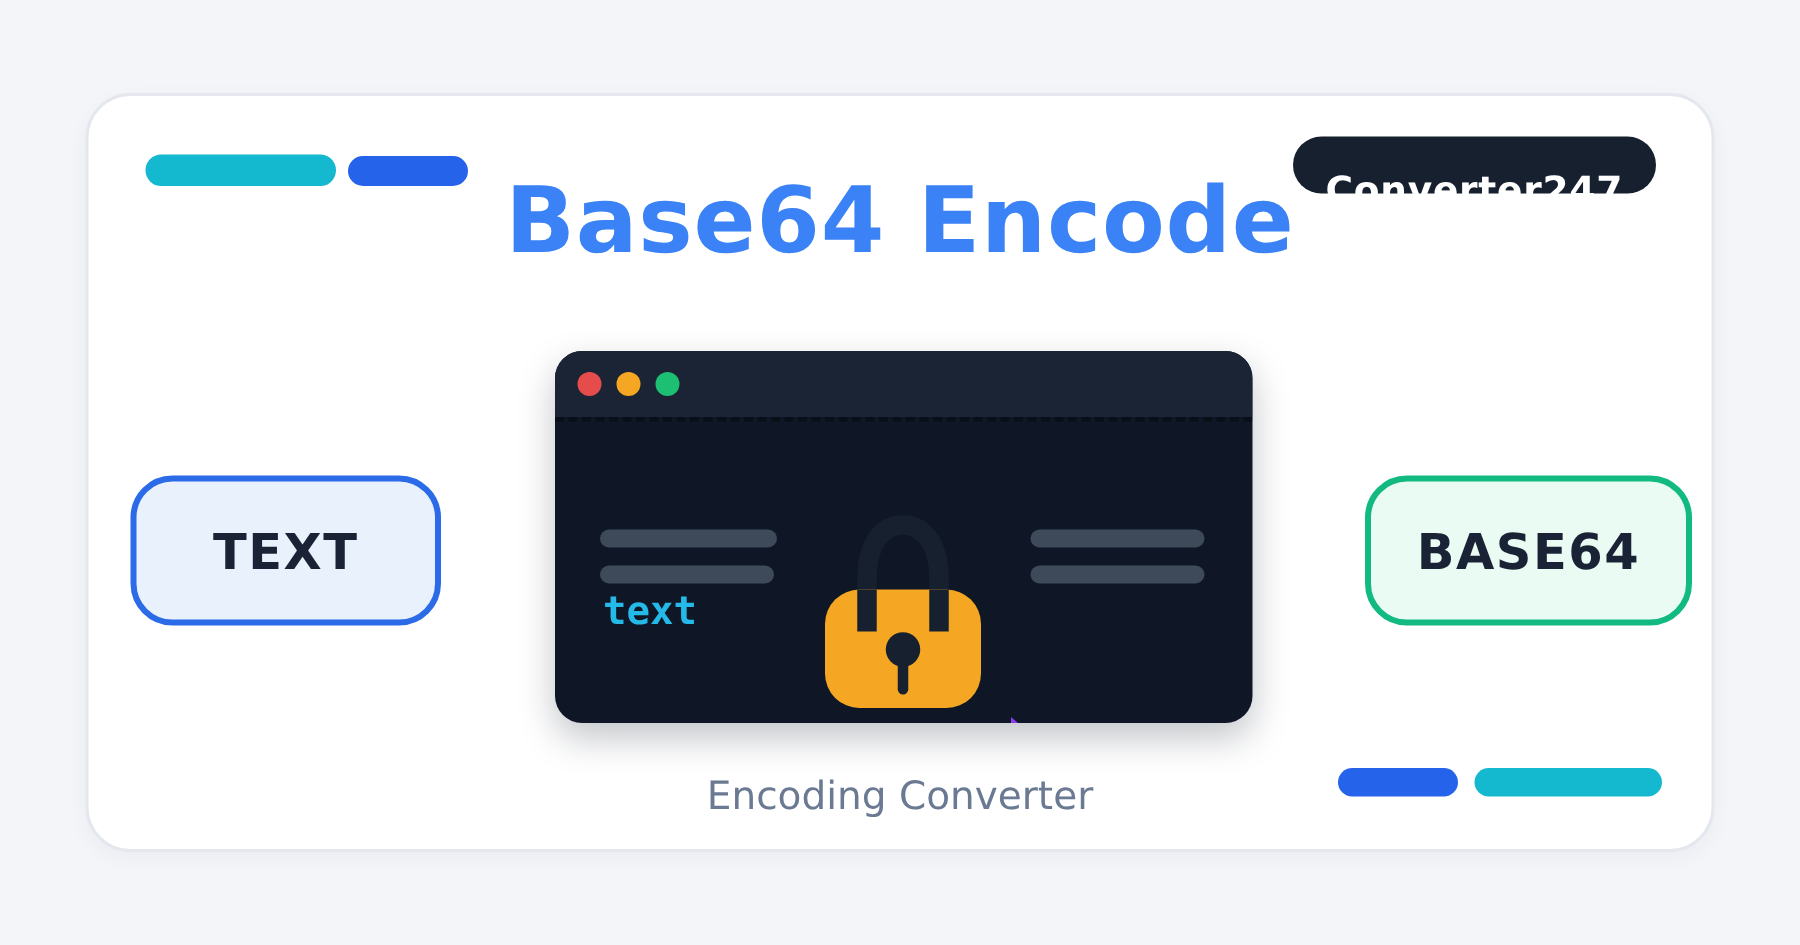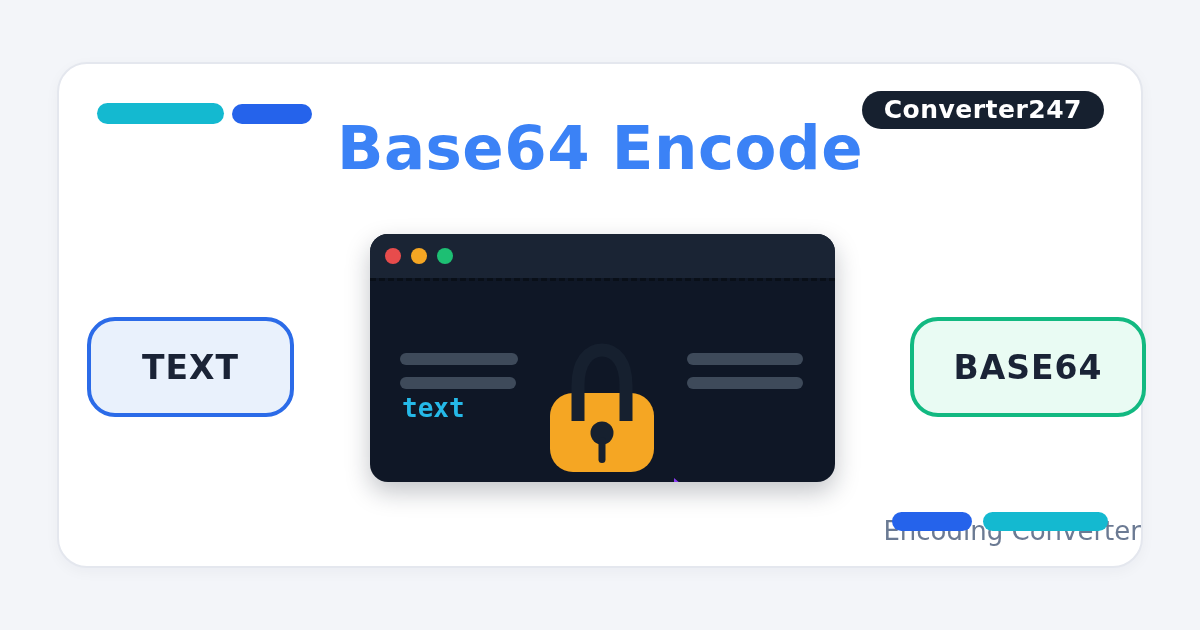--- a/index.html
+++ b/index.html
@@ -30,7 +30,7 @@
     position: absolute;
     right: 37px; top: 27px;
     height: 38px;
-    padding: 0 22px;
+    padding: 17px 22px;
     background: #16202f;
     border-radius: 999px;
     color: #ffffff;

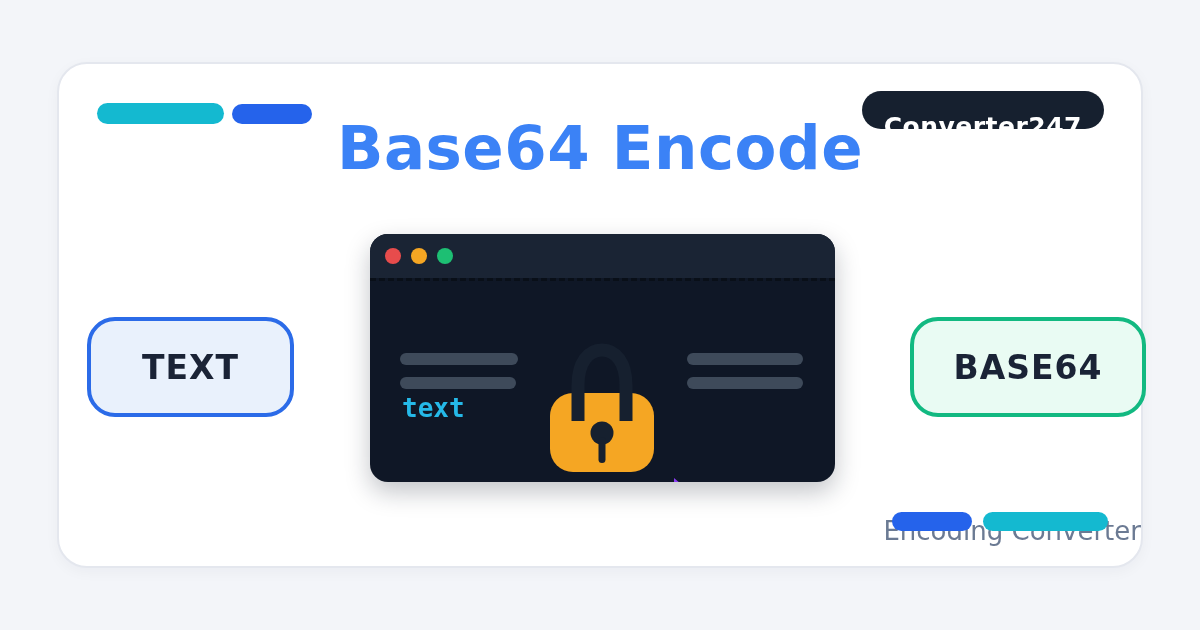--- a/index.html
+++ b/index.html
@@ -64,7 +64,7 @@
     letter-spacing: 1px;
   }
   .io-box.input  { left: 28px;  width: 207px; background: #e9f1fc; border: 4px solid #2b6be8; }
-  .io-box.output { left: 851px; width: 236px; background: #e9fbf3; border: 4px solid #12b981; }
+  .io-box.output { left: 851px; width: 218px; background: #e9fbf3; border: 4px solid #12b981; }
   
   .window {
     position: absolute;

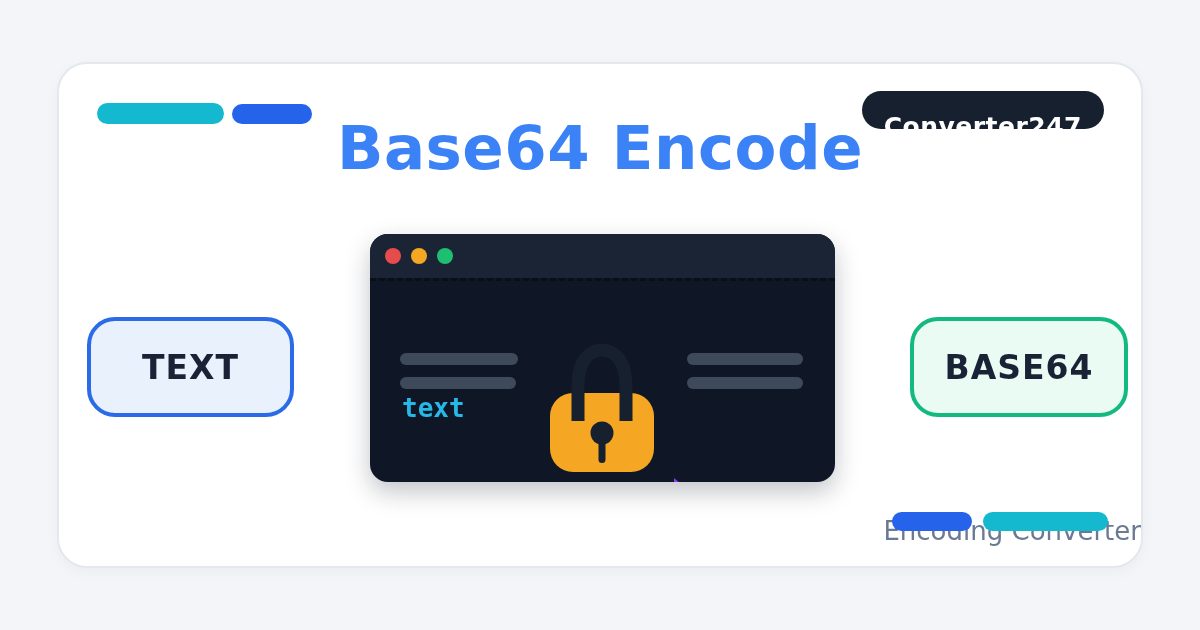--- a/index.html
+++ b/index.html
@@ -117,7 +117,7 @@
   .caption {
     position: absolute;
     left: 0; right: 0; top: 452px;
-    text-align: right;
+    text-align: center;
     font-size: 26px;
     color: #6b7a93;
   }

